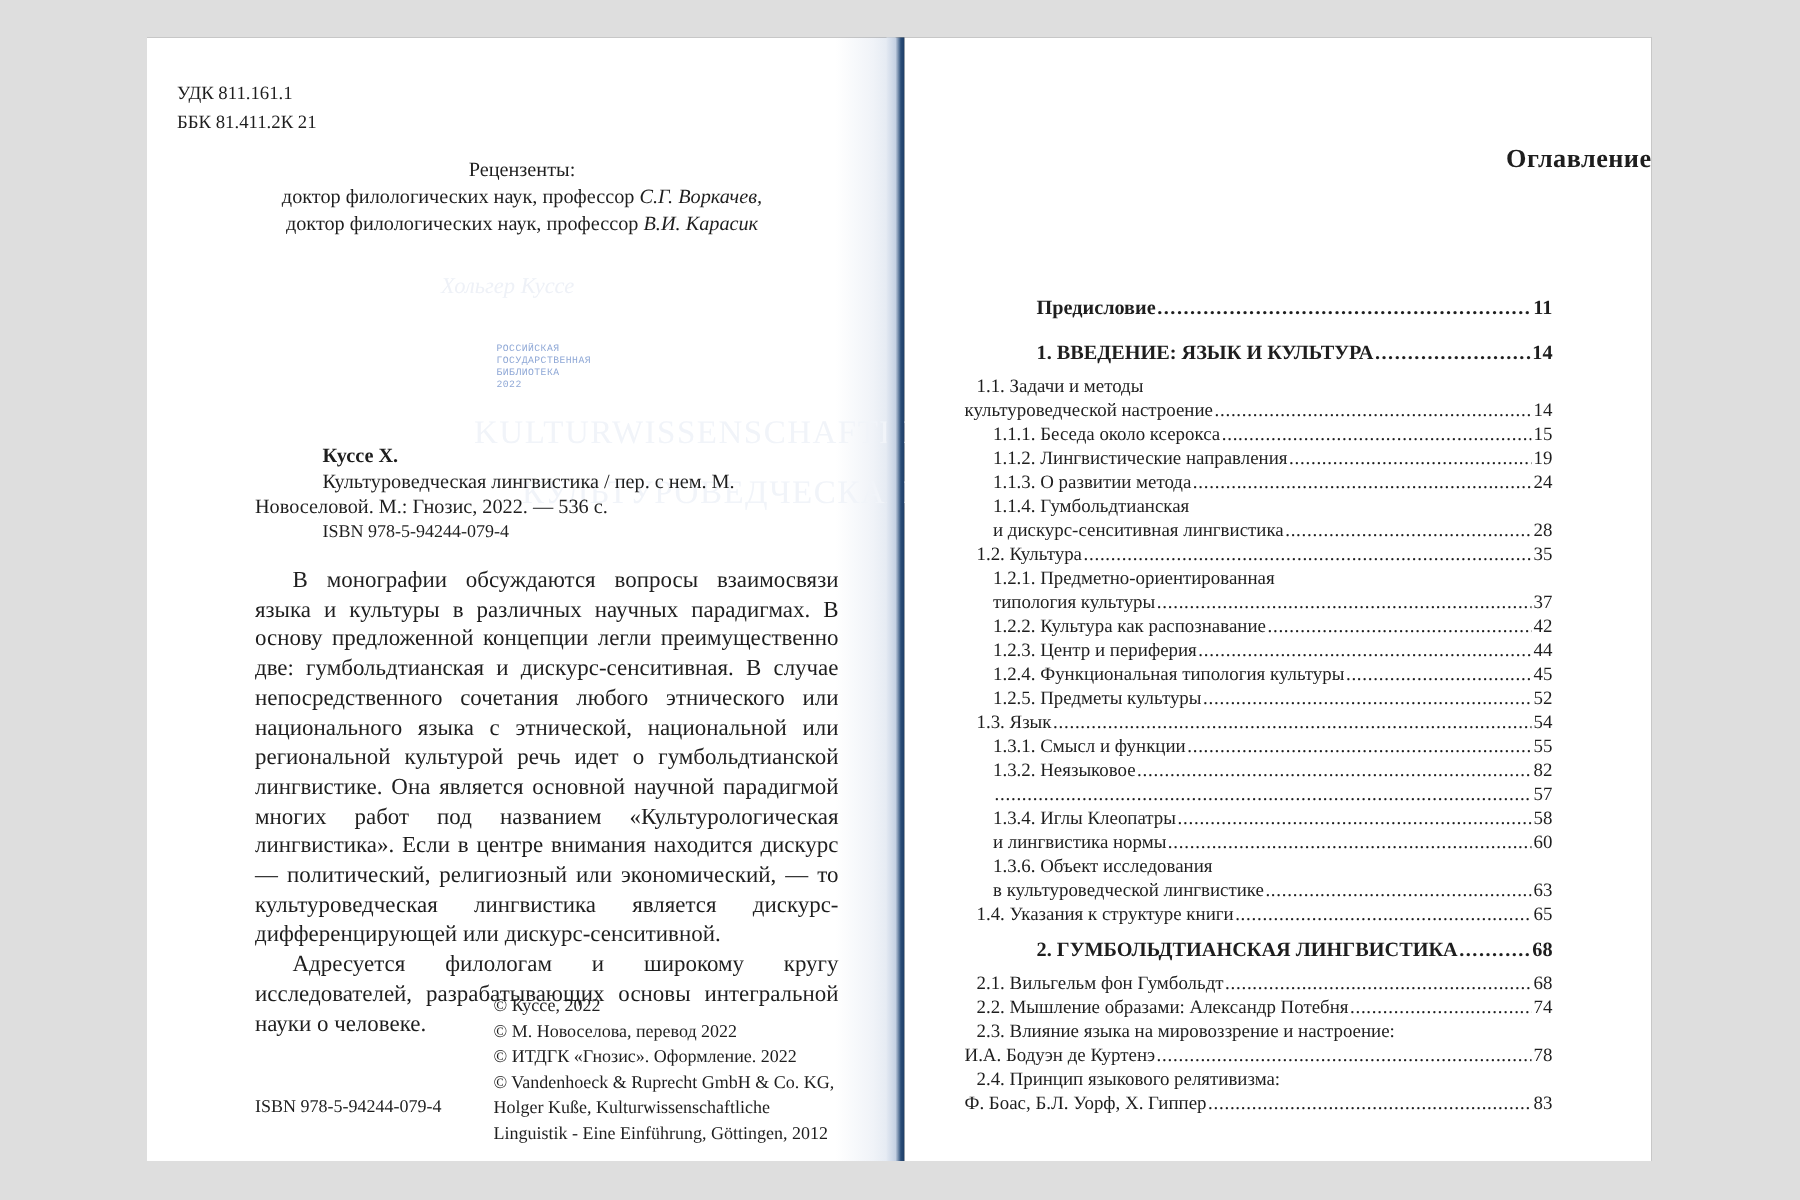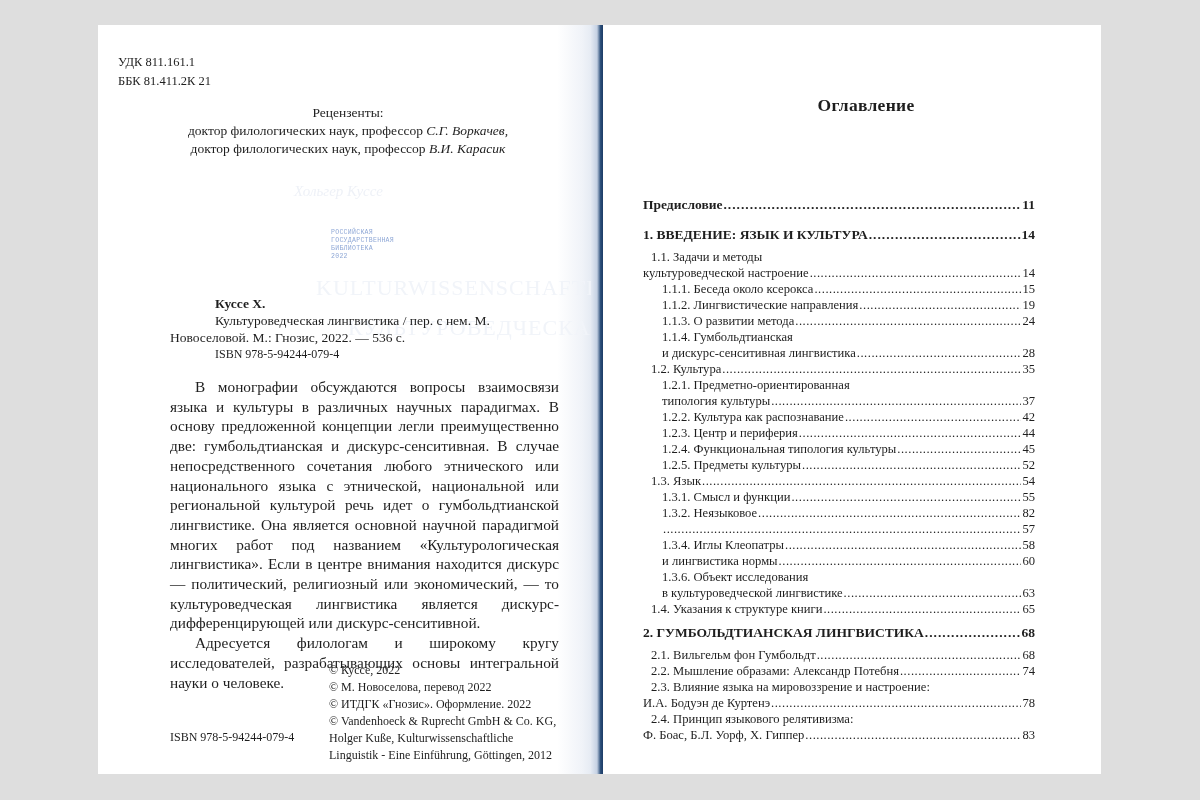--- a/index.html
+++ b/index.html
@@ -56,7 +56,7 @@
     .isbn-bottom { position: absolute; left: 72px; top: 705px; font-size: 12px; }
 
     
-    .toc-title { position: absolute; left: 0; top: 70px; width: 498px; text-align: center;
+    .toc-title { position: absolute; left: 0; top: 70px; width: 498px; text-align: right;
       font-weight: bold; font-size: 17.5px; letter-spacing: 0.3px; padding-left: 28px; box-sizing: border-box; }
     .toc { position: absolute; left: 40px; top: 172px; width: 392px; font-size: 12.6px; }
     .toc .row { display: flex; align-items: flex-end; white-space: nowrap; line-height: 16px; }

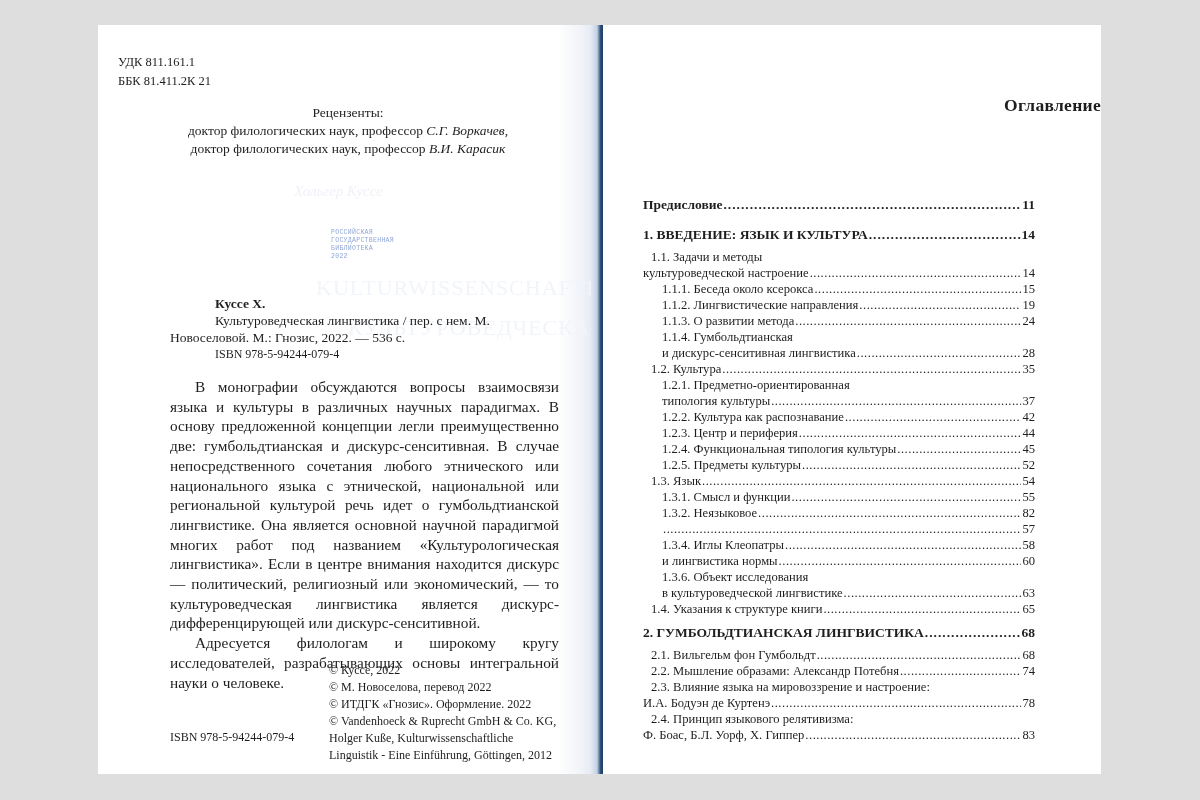--- a/index.html
+++ b/index.html
@@ -65,7 +65,7 @@
     .toc .row .dots::after { content: "........................................................................................................................................................................................"; letter-spacing: 0.5px; }
     .toc .row .p { flex: 0 0 auto; }
     .toc .wrap-first { line-height: 16px; white-space: nowrap; }
-    .toc .lvl0 { font-weight: bold; font-size: 13.5px; }
+    .toc .lvl0 { font-weight: bold; font-size: 13.5px; margin-left: 48px; }
     .toc .lvl0 .dots::after { letter-spacing: 1px; }
     .toc .ind1 { padding-left: 8px; }
     .toc .ind2 { padding-left: 19px; }

